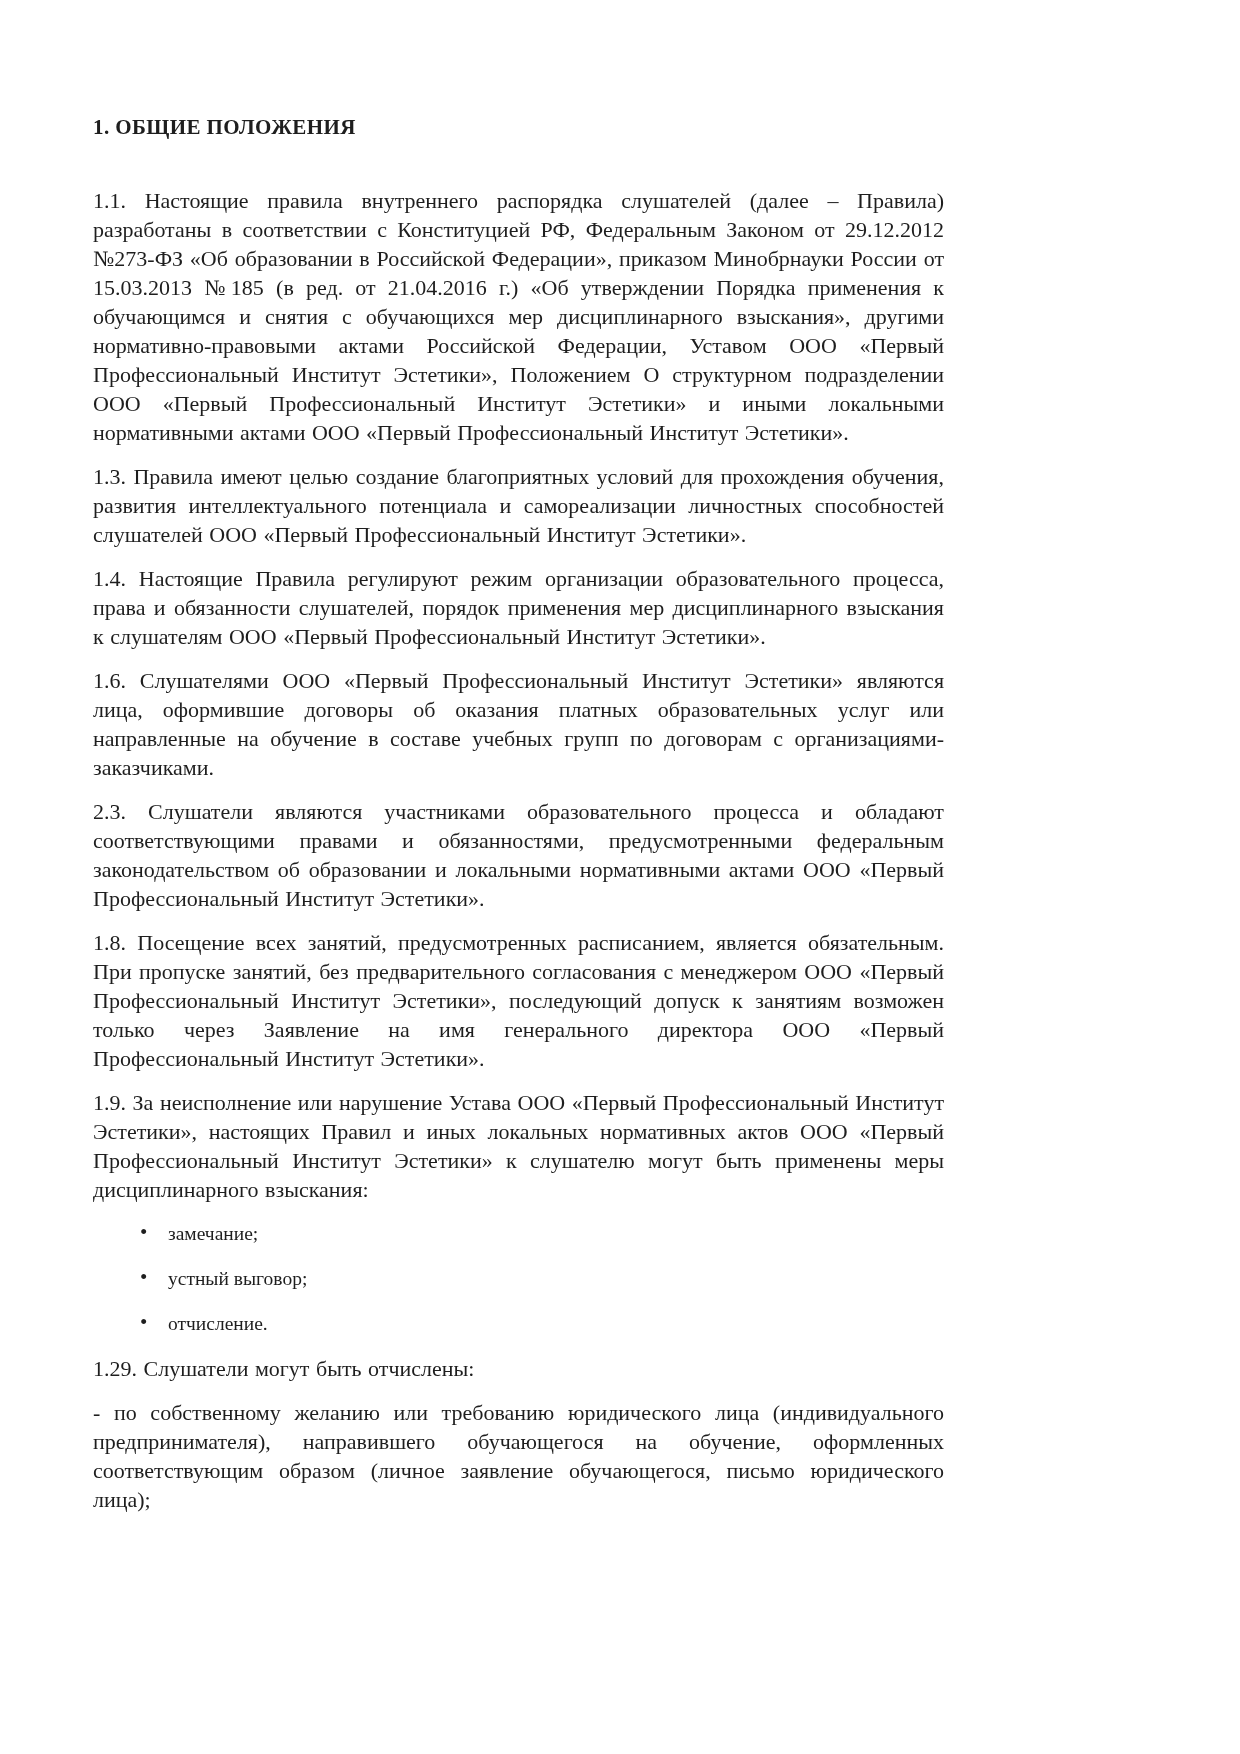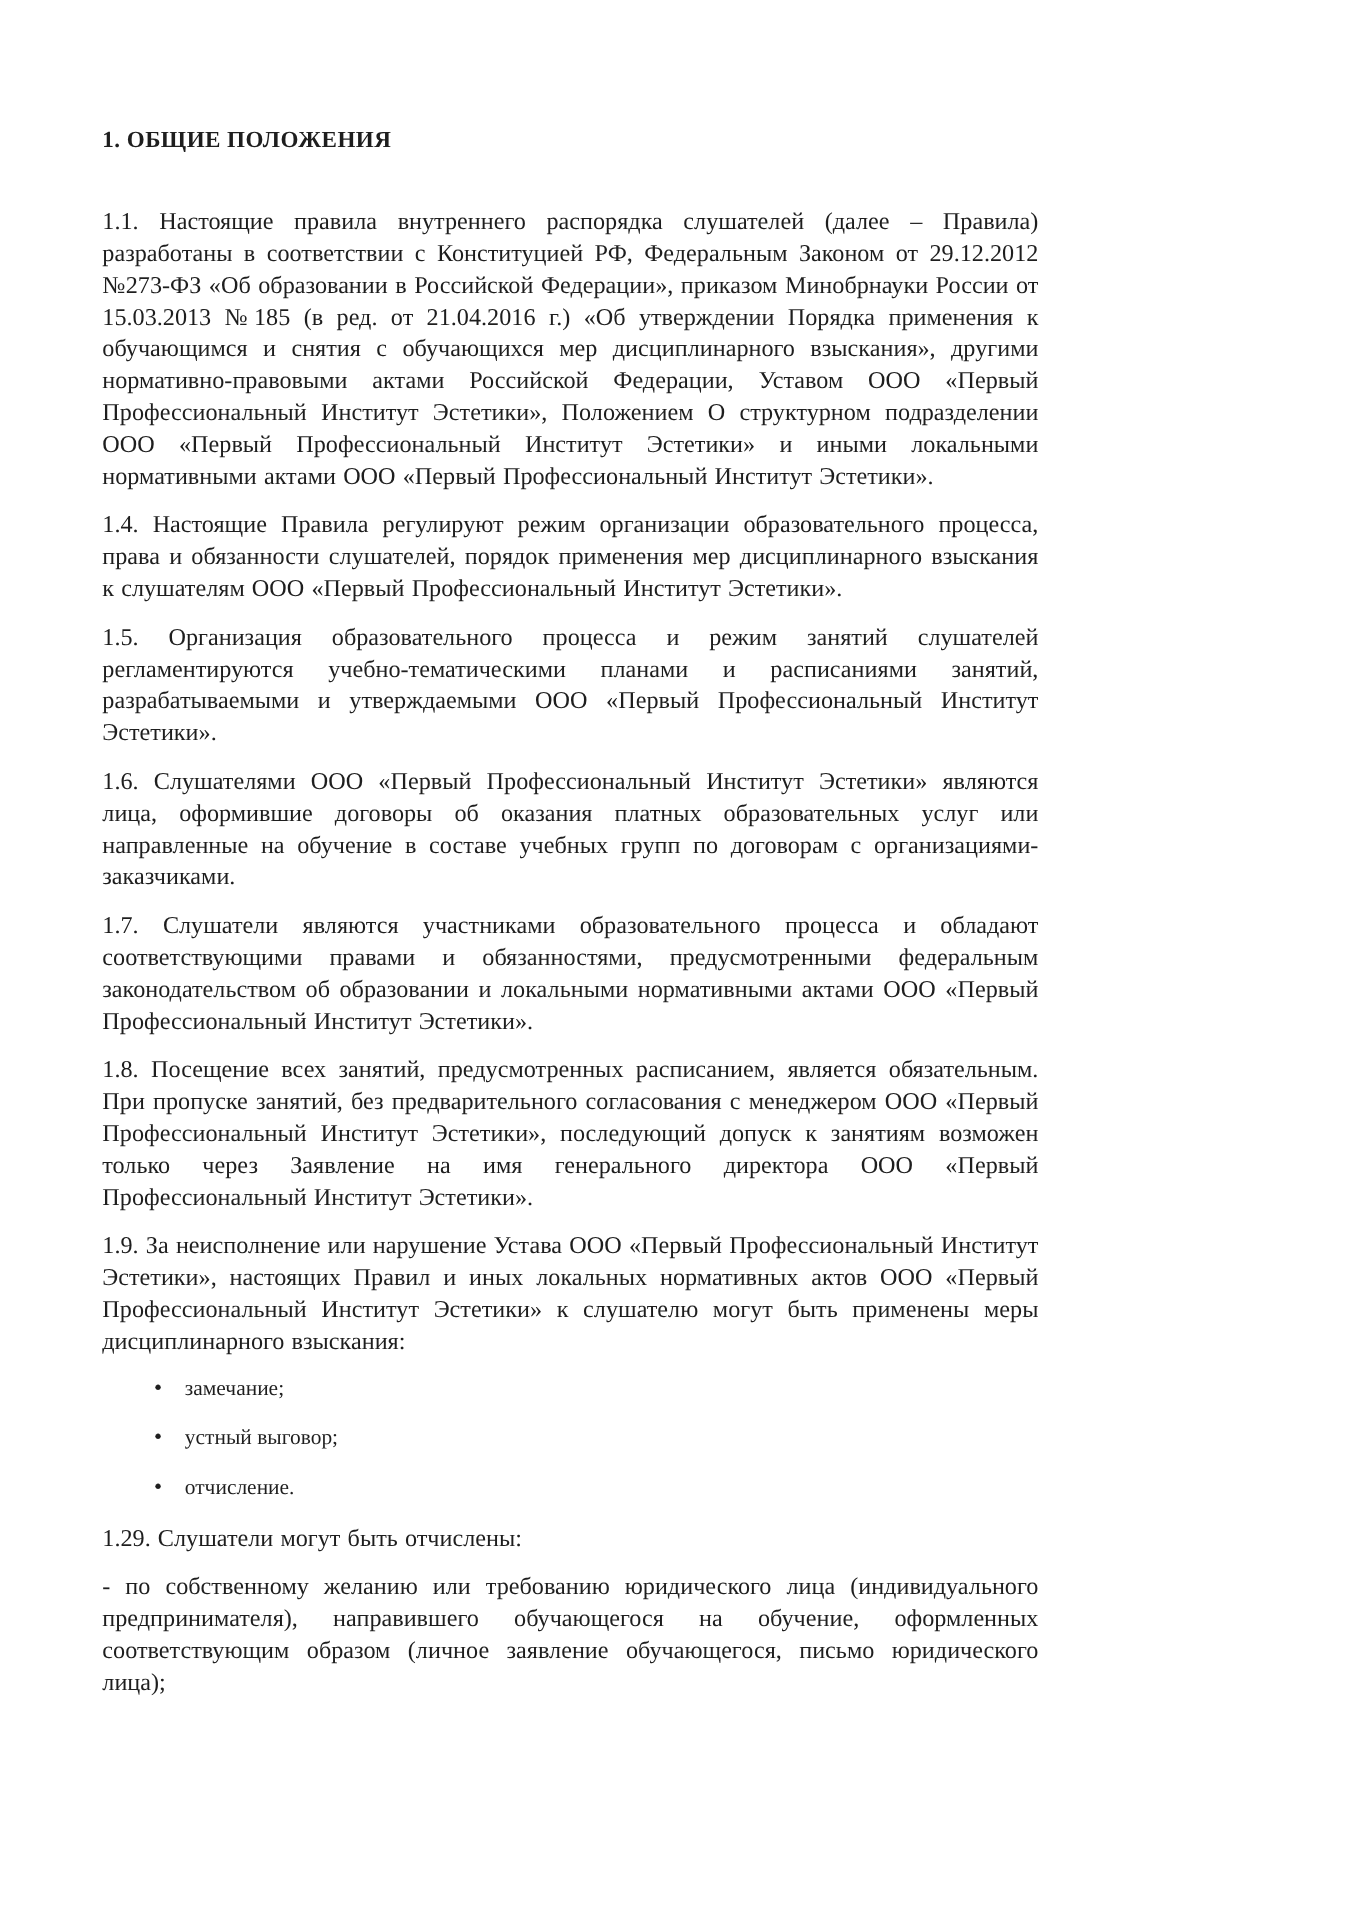--- a/index.html
+++ b/index.html
@@ -62,6 +62,7 @@
   <h1 class="heading">1. ОБЩИЕ ПОЛОЖЕНИЯ</h1>
 
   <p class="para">1.1. Настоящие правила внутреннего распорядка слушателей (далее – Правила) разработаны в соответствии с Конституцией РФ, Федеральным Законом от 29.12.2012 №273-ФЗ «Об образовании в Российской Федерации», приказом Минобрнауки России от 15.03.2013 №185 (в ред. от 21.04.2016 г.) «Об утверждении Порядка применения к обучающимся и снятия с обучающихся мер дисциплинарного взыскания», другими нормативно-правовыми актами Российской Федерации, Уставом ООО «Первый Профессиональный Институт Эстетики», Положением О структурном подразделении ООО «Первый Профессиональный Институт Эстетики» и иными локальными нормативными актами ООО «Первый Профессиональный Институт Эстетики».</p>
+  <p class="para">1.3. Правила имеют целью создание благоприятных условий для прохождения обучения, развития интеллектуального потенциала и самореализации личностных способностей слушателей ООО «Первый Профессиональный Институт Эстетики».</p>
   <p class="para">1.4. Настоящие Правила регулируют режим организации образовательного процесса, права и обязанности слушателей, порядок применения мер дисциплинарного взыскания к слушателям ООО «Первый Профессиональный Институт Эстетики».</p>
   <p class="para">1.5. Организация образовательного процесса и режим занятий слушателей регламентируются учебно-тематическими планами и расписаниями занятий, разрабатываемыми и утверждаемыми ООО «Первый Профессиональный Институт Эстетики».</p>
   <p class="para">1.6. Слушателями ООО «Первый Профессиональный Институт Эстетики» являются лица, оформившие договоры об оказания платных образовательных услуг или направленные на обучение в составе учебных групп по договорам с организациями-заказчиками.</p>

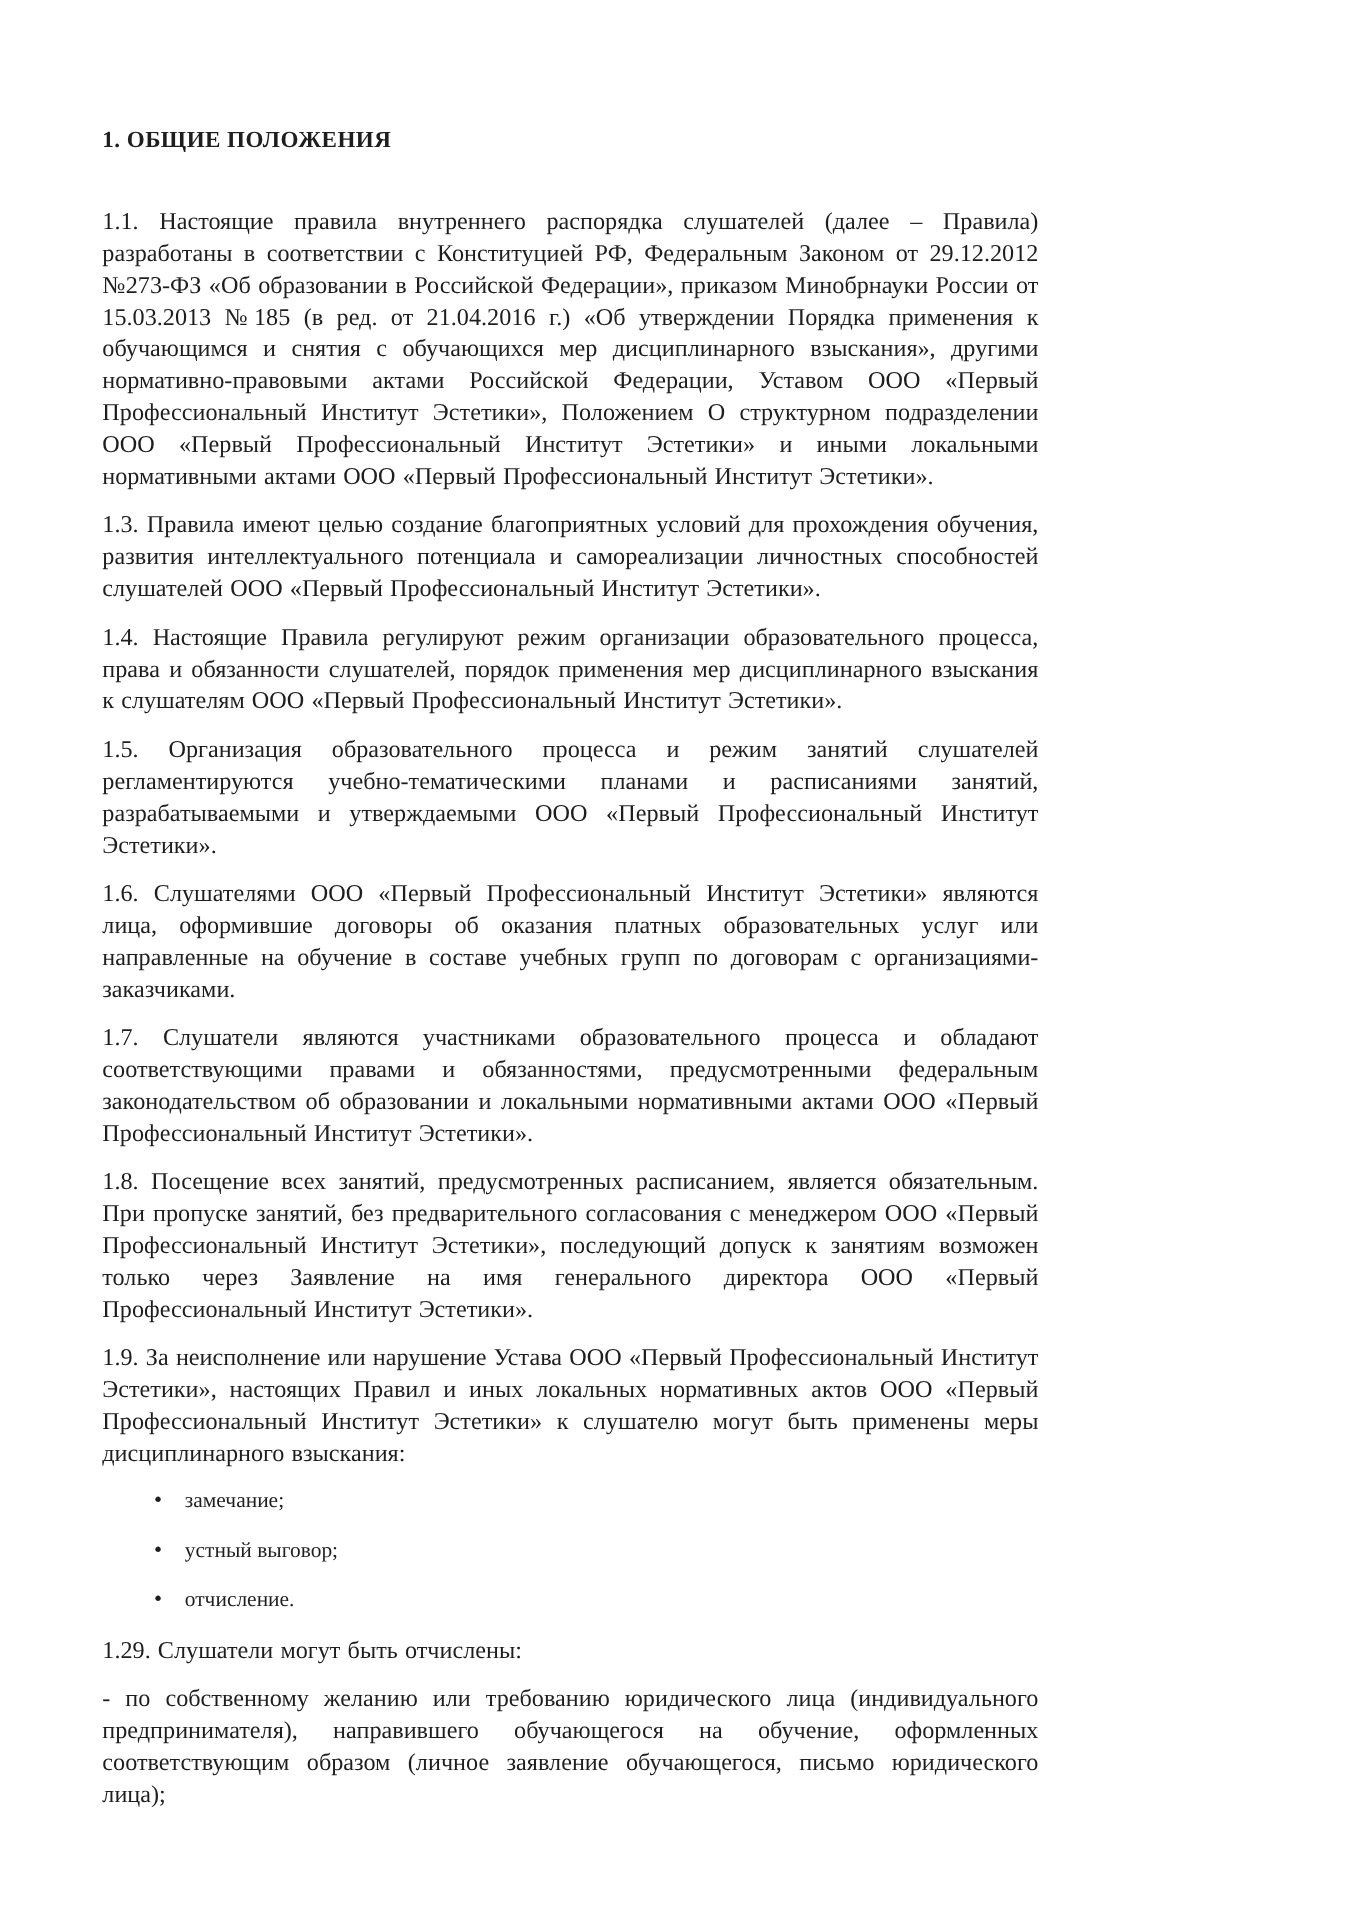--- a/index.html
+++ b/index.html
@@ -64,7 +64,6 @@
   <p class="para">1.1. Настоящие правила внутреннего распорядка слушателей (далее – Правила) разработаны в соответствии с Конституцией РФ, Федеральным Законом от 29.12.2012 №273-ФЗ «Об образовании в Российской Федерации», приказом Минобрнауки России от 15.03.2013 №185 (в ред. от 21.04.2016 г.) «Об утверждении Порядка применения к обучающимся и снятия с обучающихся мер дисциплинарного взыскания», другими нормативно-правовыми актами Российской Федерации, Уставом ООО «Первый Профессиональный Институт Эстетики», Положением О структурном подразделении ООО «Первый Профессиональный Институт Эстетики» и иными локальными нормативными актами ООО «Первый Профессиональный Институт Эстетики».</p>
   <p class="para">1.3. Правила имеют целью создание благоприятных условий для прохождения обучения, развития интеллектуального потенциала и самореализации личностных способностей слушателей ООО «Первый Профессиональный Институт Эстетики».</p>
   <p class="para">1.4. Настоящие Правила регулируют режим организации образовательного процесса, права и обязанности слушателей, порядок применения мер дисциплинарного взыскания к слушателям ООО «Первый Профессиональный Институт Эстетики».</p>
-  <p class="para">1.5. Организация образовательного процесса и режим занятий слушателей регламентируются учебно-тематическими планами и расписаниями занятий, разрабатываемыми и утверждаемыми ООО «Первый Профессиональный Институт Эстетики».</p>
   <p class="para">1.6. Слушателями ООО «Первый Профессиональный Институт Эстетики» являются лица, оформившие договоры об оказания платных образовательных услуг или направленные на обучение в составе учебных групп по договорам с организациями-заказчиками.</p>
   <p class="para">1.7. Слушатели являются участниками образовательного процесса и обладают соответствующими правами и обязанностями, предусмотренными федеральным законодательством об образовании и локальными нормативными актами ООО «Первый Профессиональный Институт Эстетики».</p>
   <p class="para">1.8. Посещение всех занятий, предусмотренных расписанием, является обязательным.  При пропуске занятий, без предварительного согласования с менеджером ООО «Первый Профессиональный Институт Эстетики», последующий допуск к занятиям возможен только через Заявление на имя генерального директора ООО «Первый Профессиональный Институт Эстетики».</p>

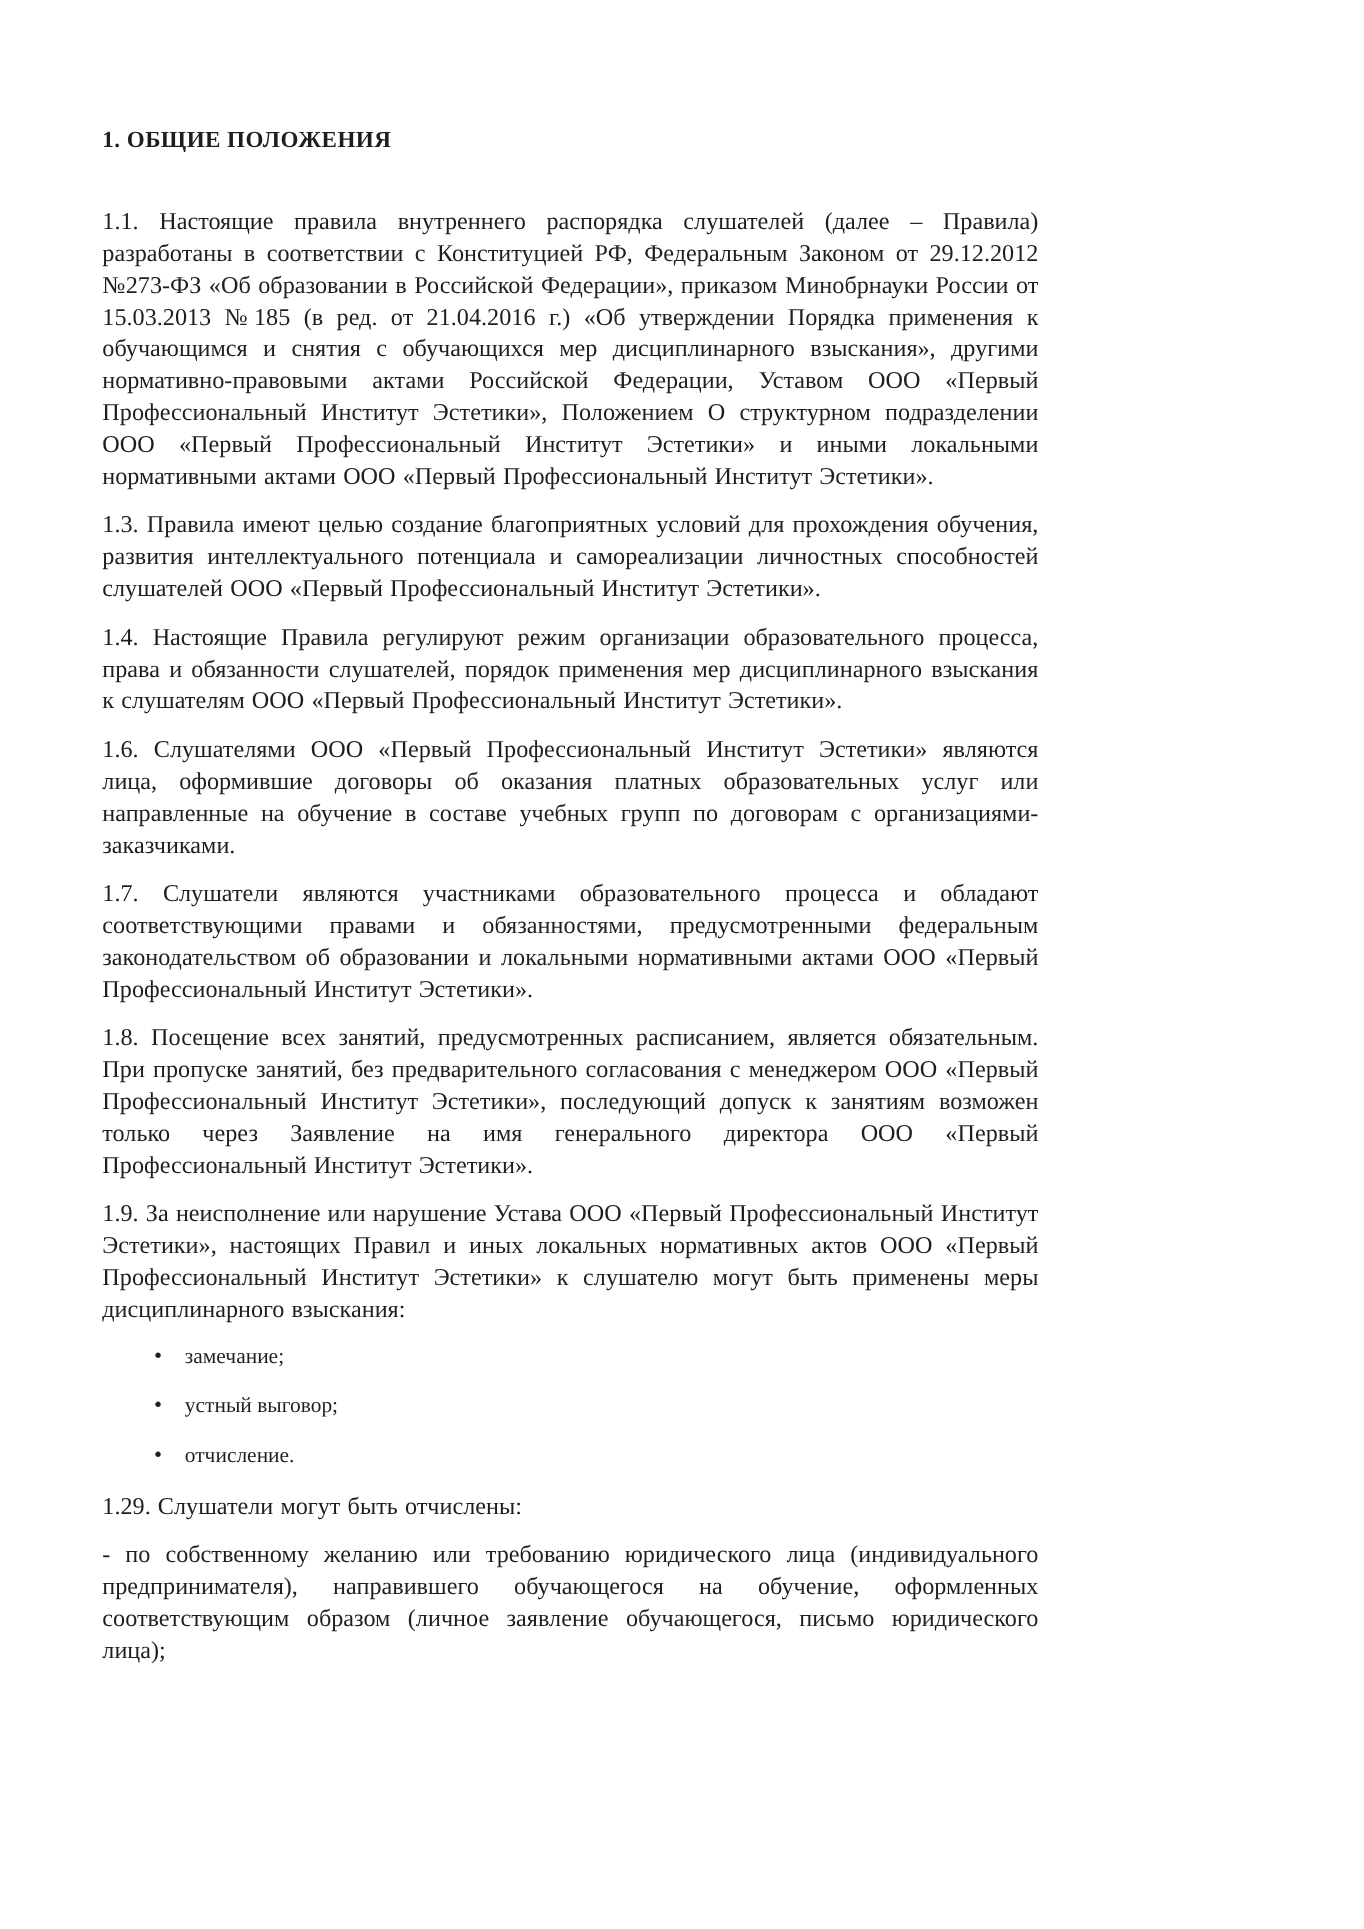--- a/index.html
+++ b/index.html
@@ -65,7 +65,7 @@
   <p class="para">1.3. Правила имеют целью создание благоприятных условий для прохождения обучения, развития интеллектуального потенциала и самореализации личностных способностей слушателей ООО «Первый Профессиональный Институт Эстетики».</p>
   <p class="para">1.4. Настоящие Правила регулируют режим организации образовательного процесса, права и обязанности слушателей, порядок применения мер дисциплинарного взыскания к слушателям ООО «Первый Профессиональный Институт Эстетики».</p>
   <p class="para">1.6. Слушателями ООО «Первый Профессиональный Институт Эстетики» являются лица, оформившие договоры об оказания платных образовательных услуг или направленные на обучение в составе учебных групп по договорам с организациями-заказчиками.</p>
-  <p class="para">1.7. Слушатели являются участниками образовательного процесса и обладают соответствующими правами и обязанностями, предусмотренными федеральным законодательством об образовании и локальными нормативными актами ООО «Первый Профессиональный Институт Эстетики».</p>
+  <p class="para">2.3. Слушатели являются участниками образовательного процесса и обладают соответствующими правами и обязанностями, предусмотренными федеральным законодательством об образовании и локальными нормативными актами ООО «Первый Профессиональный Институт Эстетики».</p>
   <p class="para">1.8. Посещение всех занятий, предусмотренных расписанием, является обязательным.  При пропуске занятий, без предварительного согласования с менеджером ООО «Первый Профессиональный Институт Эстетики», последующий допуск к занятиям возможен только через Заявление на имя генерального директора ООО «Первый Профессиональный Институт Эстетики».</p>
   <p class="para">1.9. За неисполнение или нарушение Устава ООО «Первый Профессиональный Институт Эстетики», настоящих Правил и иных локальных нормативных актов ООО «Первый Профессиональный Институт Эстетики» к слушателю могут быть применены меры дисциплинарного взыскания:</p>
 

